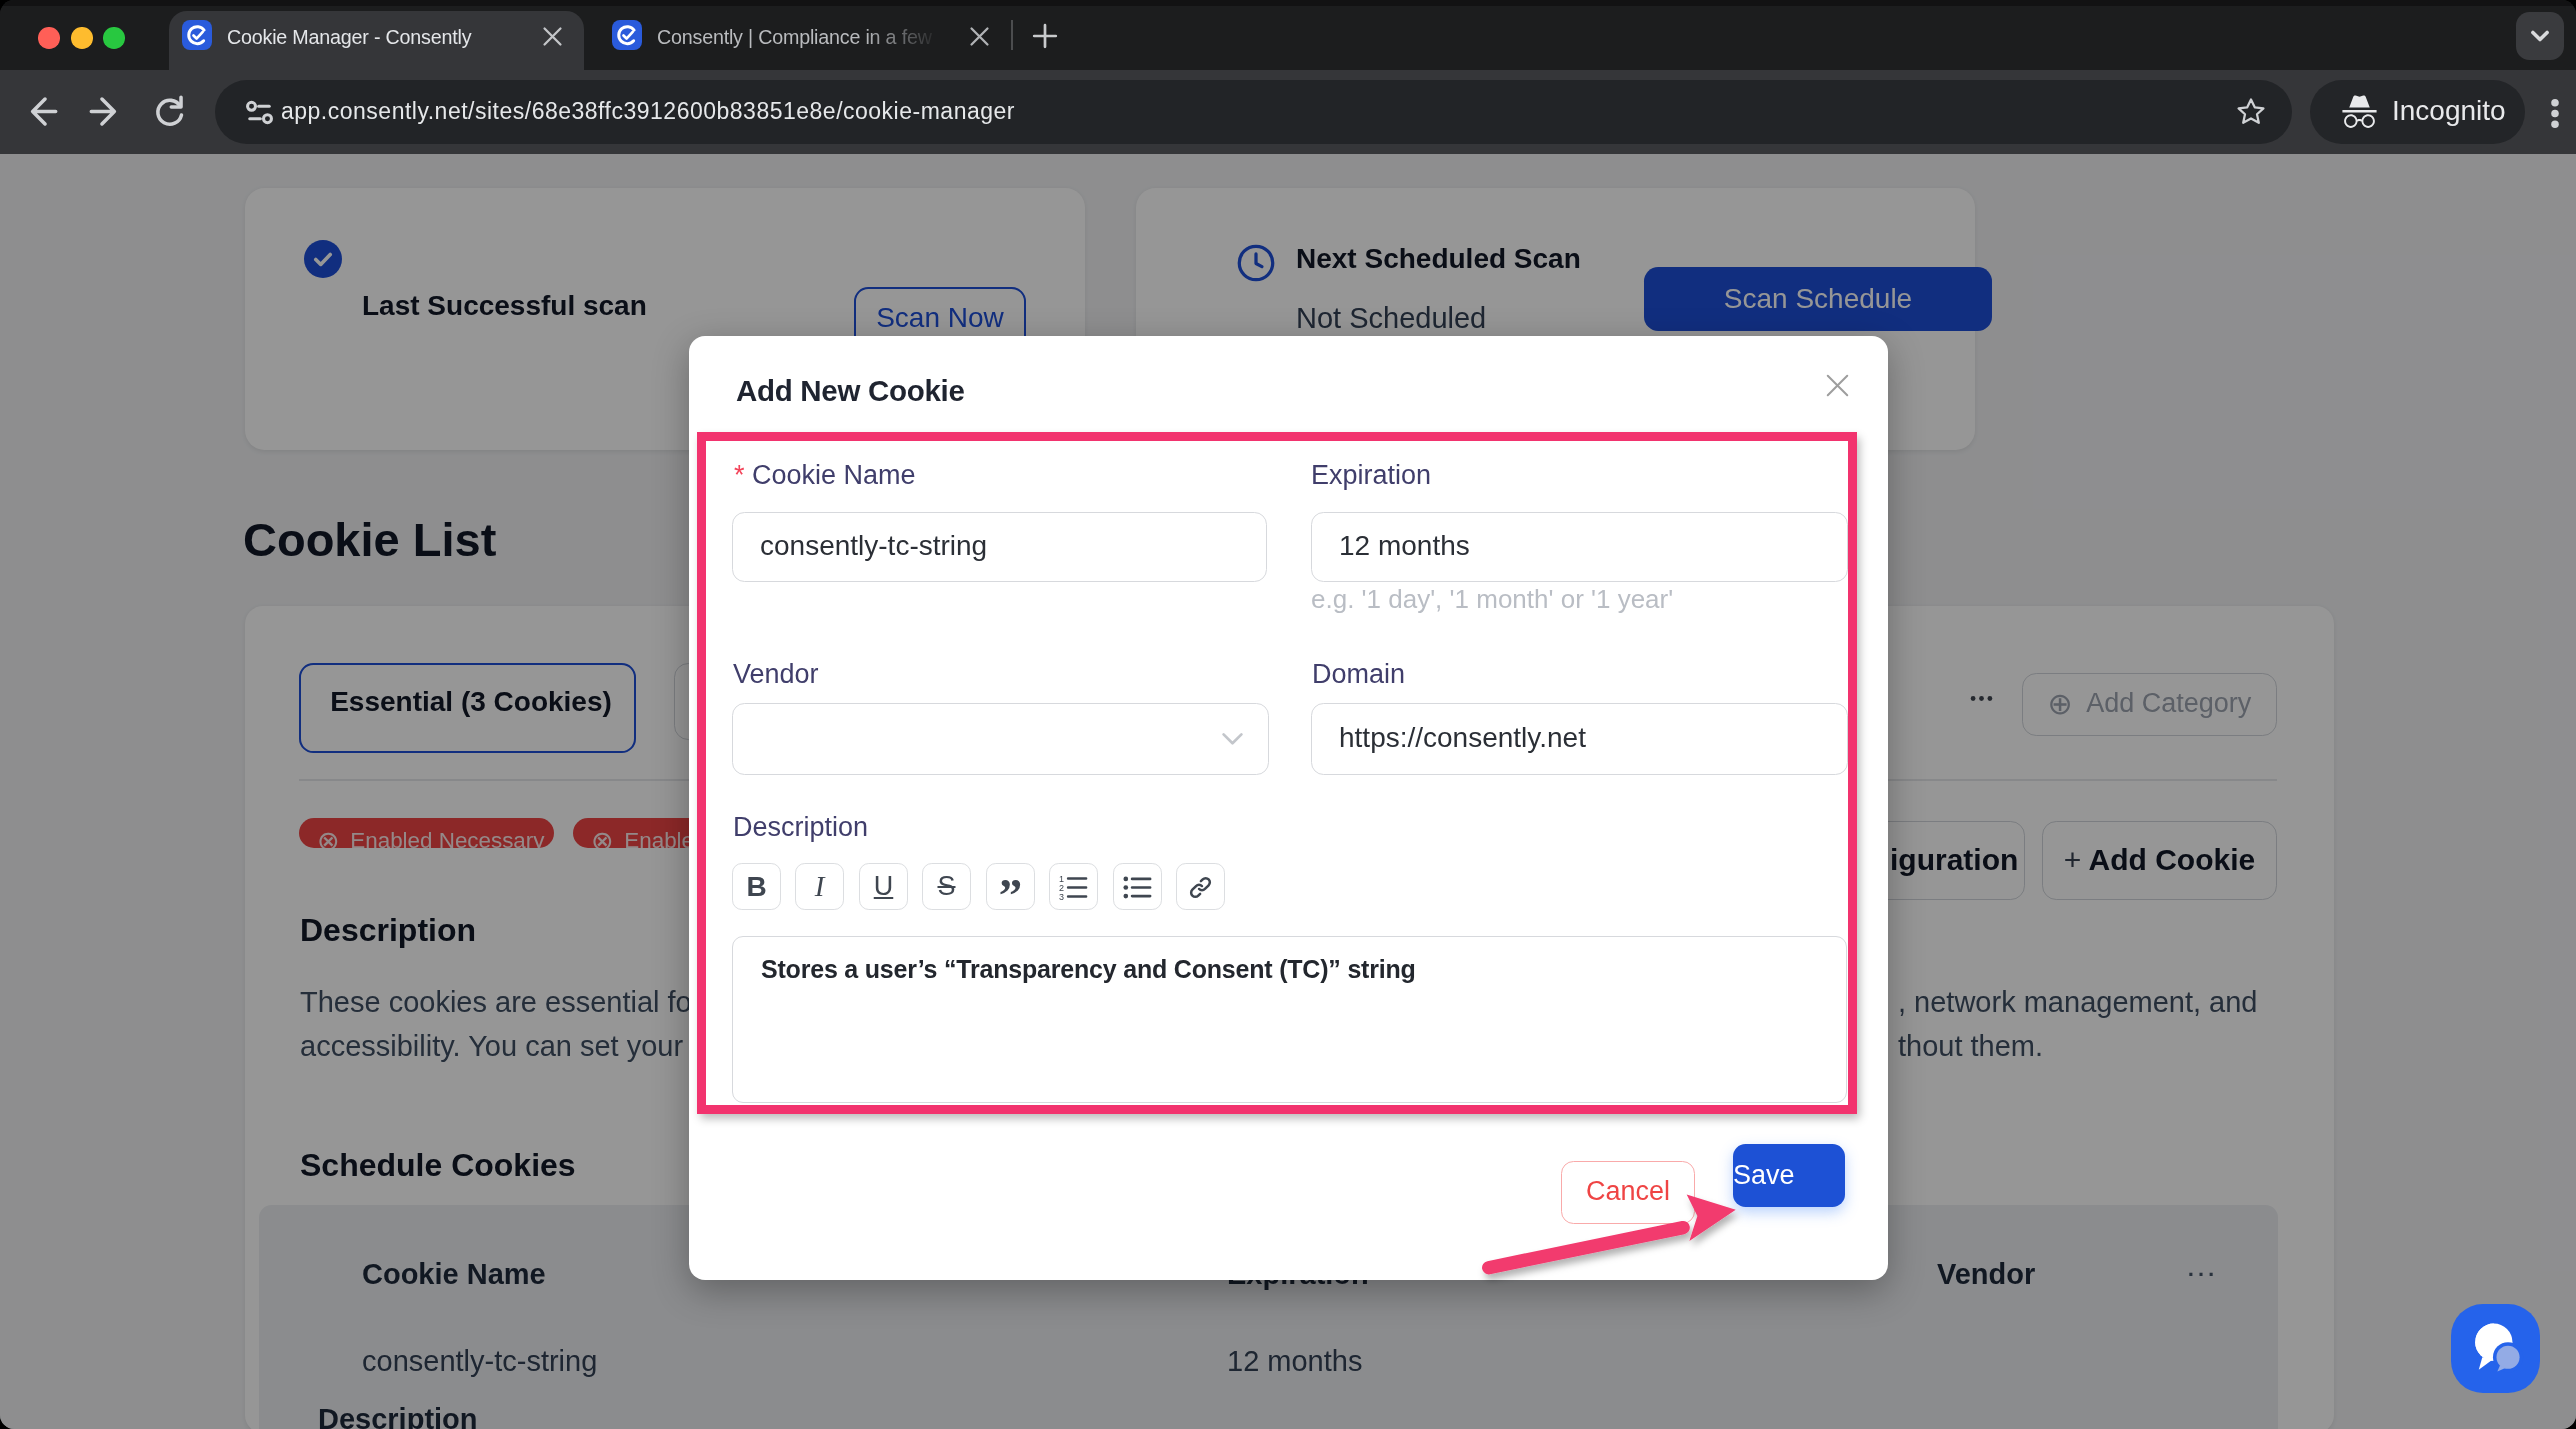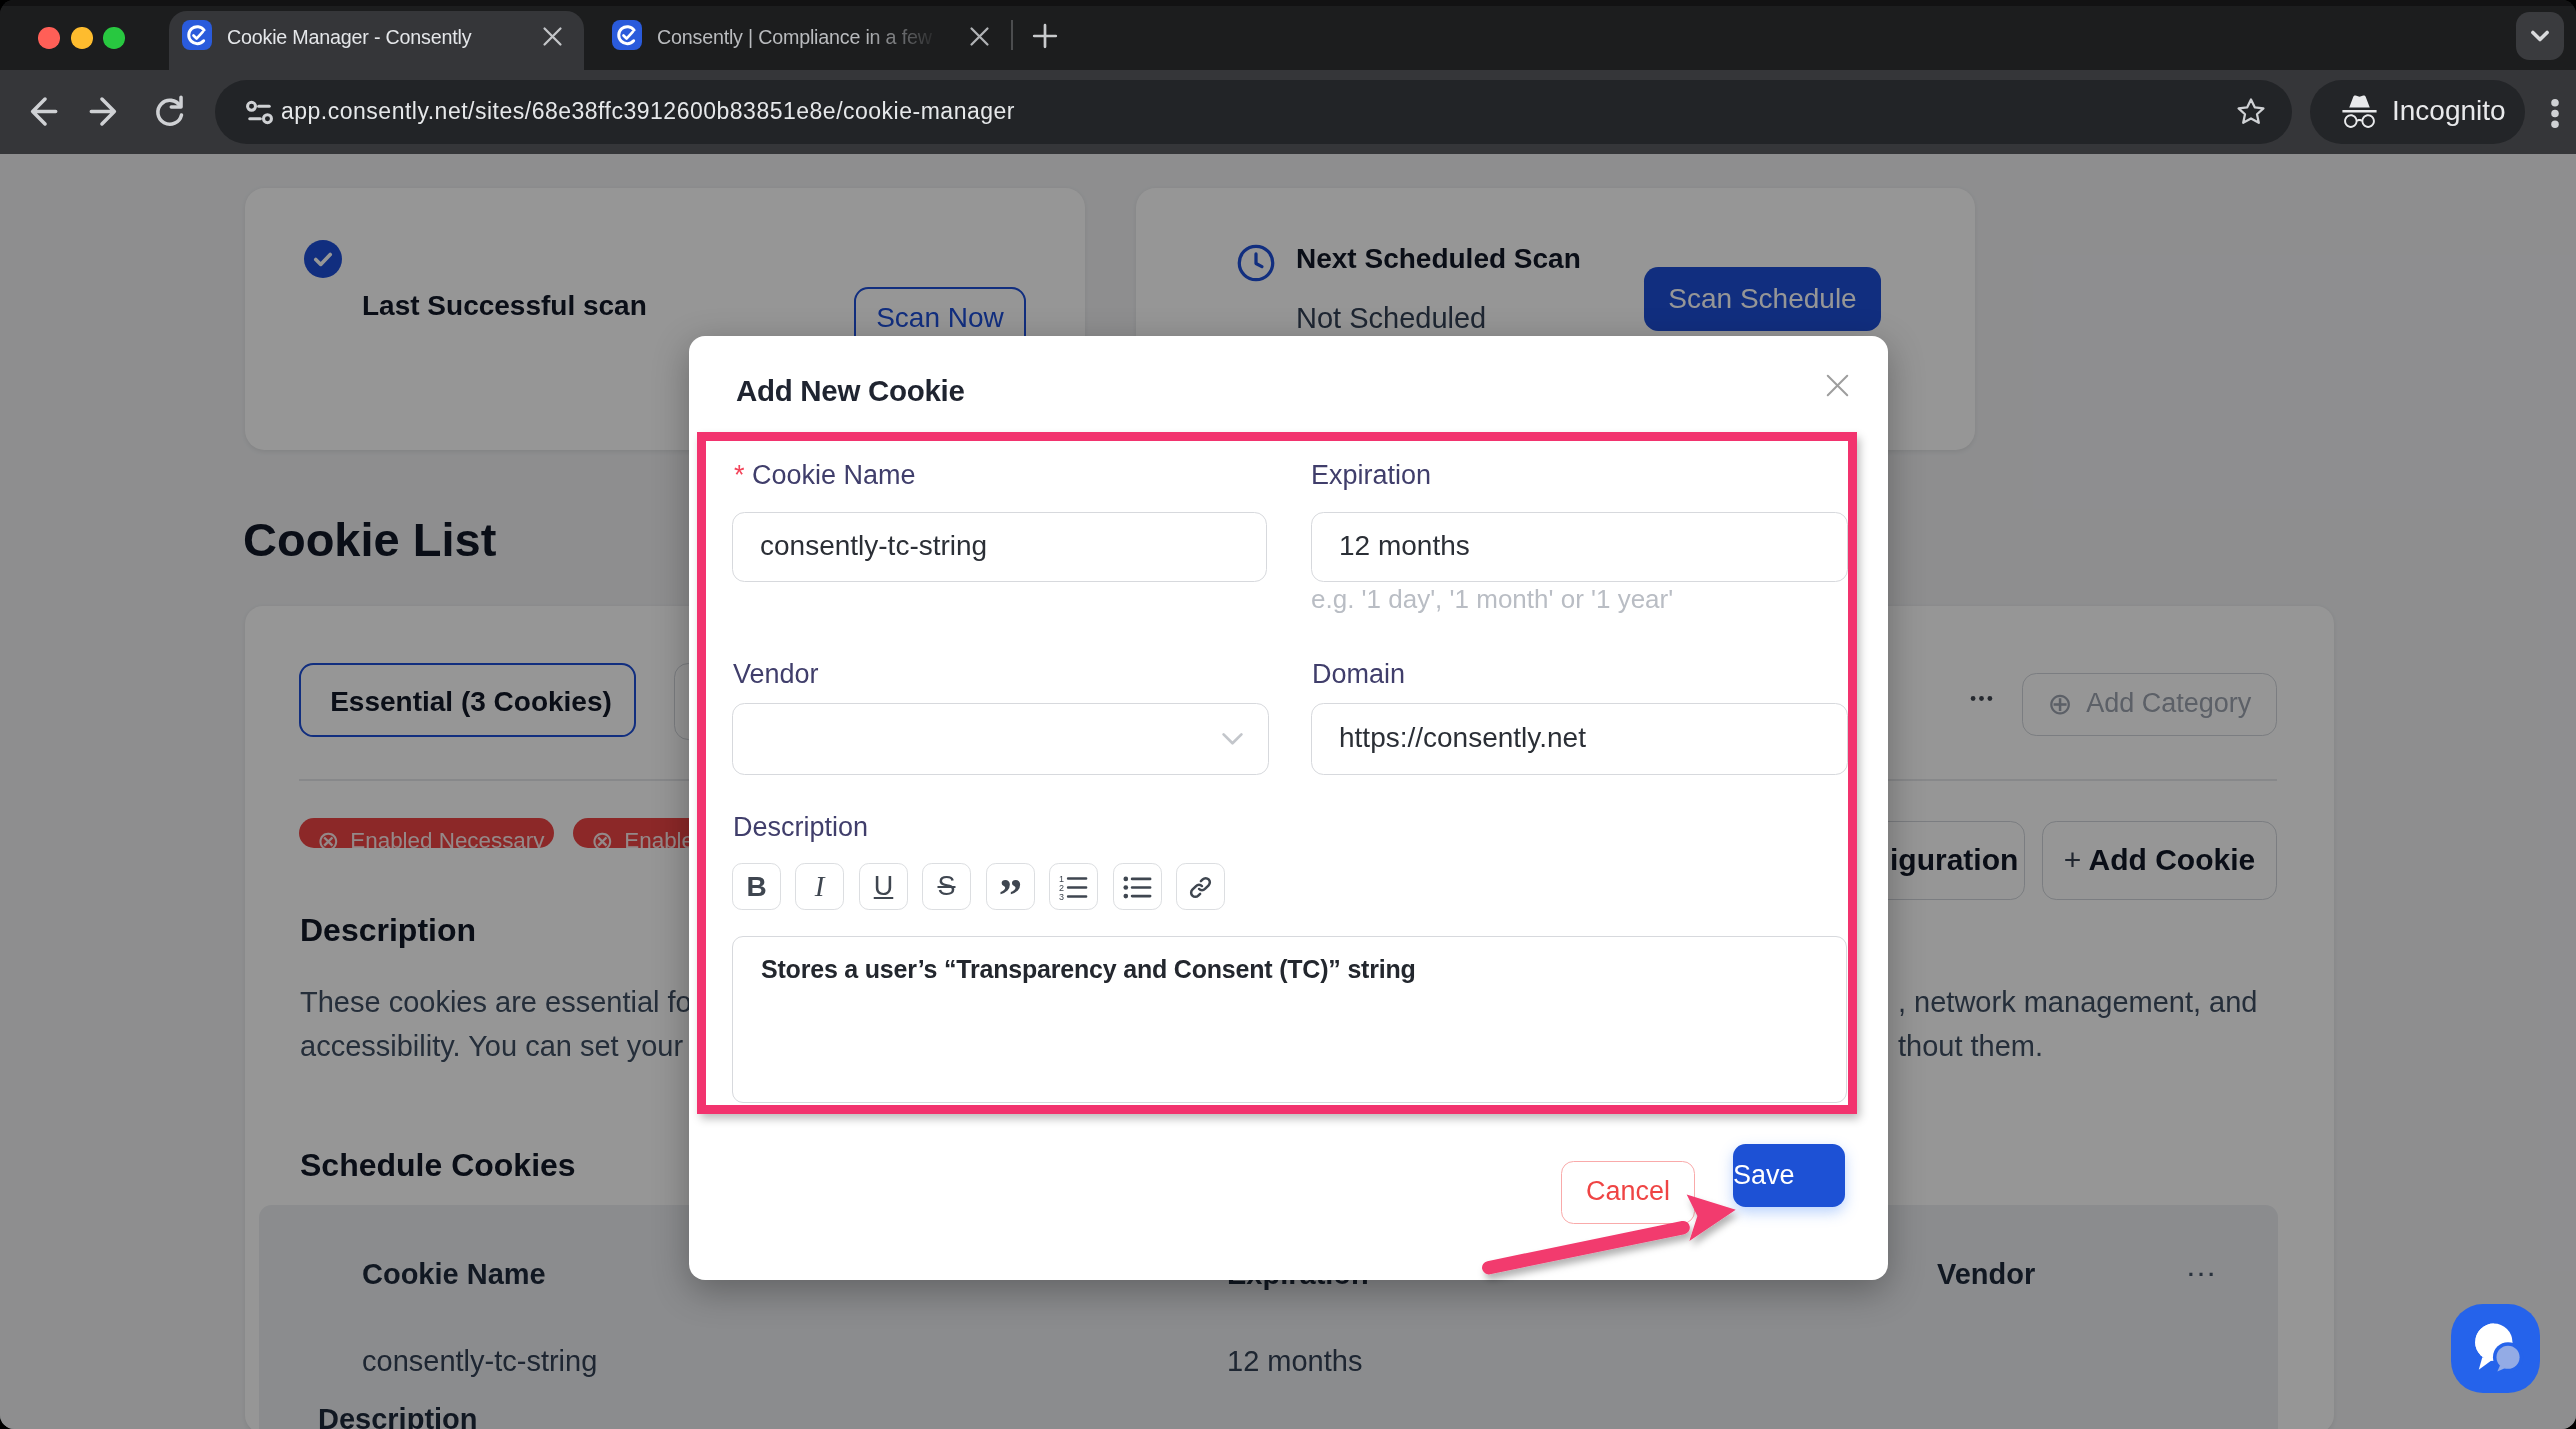--- a/index.html
+++ b/index.html
@@ -123,7 +123,7 @@
         </svg>
       <div class="abs h-bold" style="left:160px; top:55px; font-size:28px;">Next Scheduled Scan</div>
       <div class="abs" style="left:160px; top:114px; font-size:29px; color:#334155;">Not Scheduled</div>
-      <div class="btn-blue" style="left:508px; top:79px; width:237px; height:64px; line-height:64px;">Scan Schedule</div>
+      <div class="btn-blue" style="left:508px; top:79px; width:348px; height:64px; line-height:64px;">Scan Schedule</div>
     </div>
 
     <div class="abs h-bold" style="left:243px; top:358px; font-size:47px;">Cookie List</div>

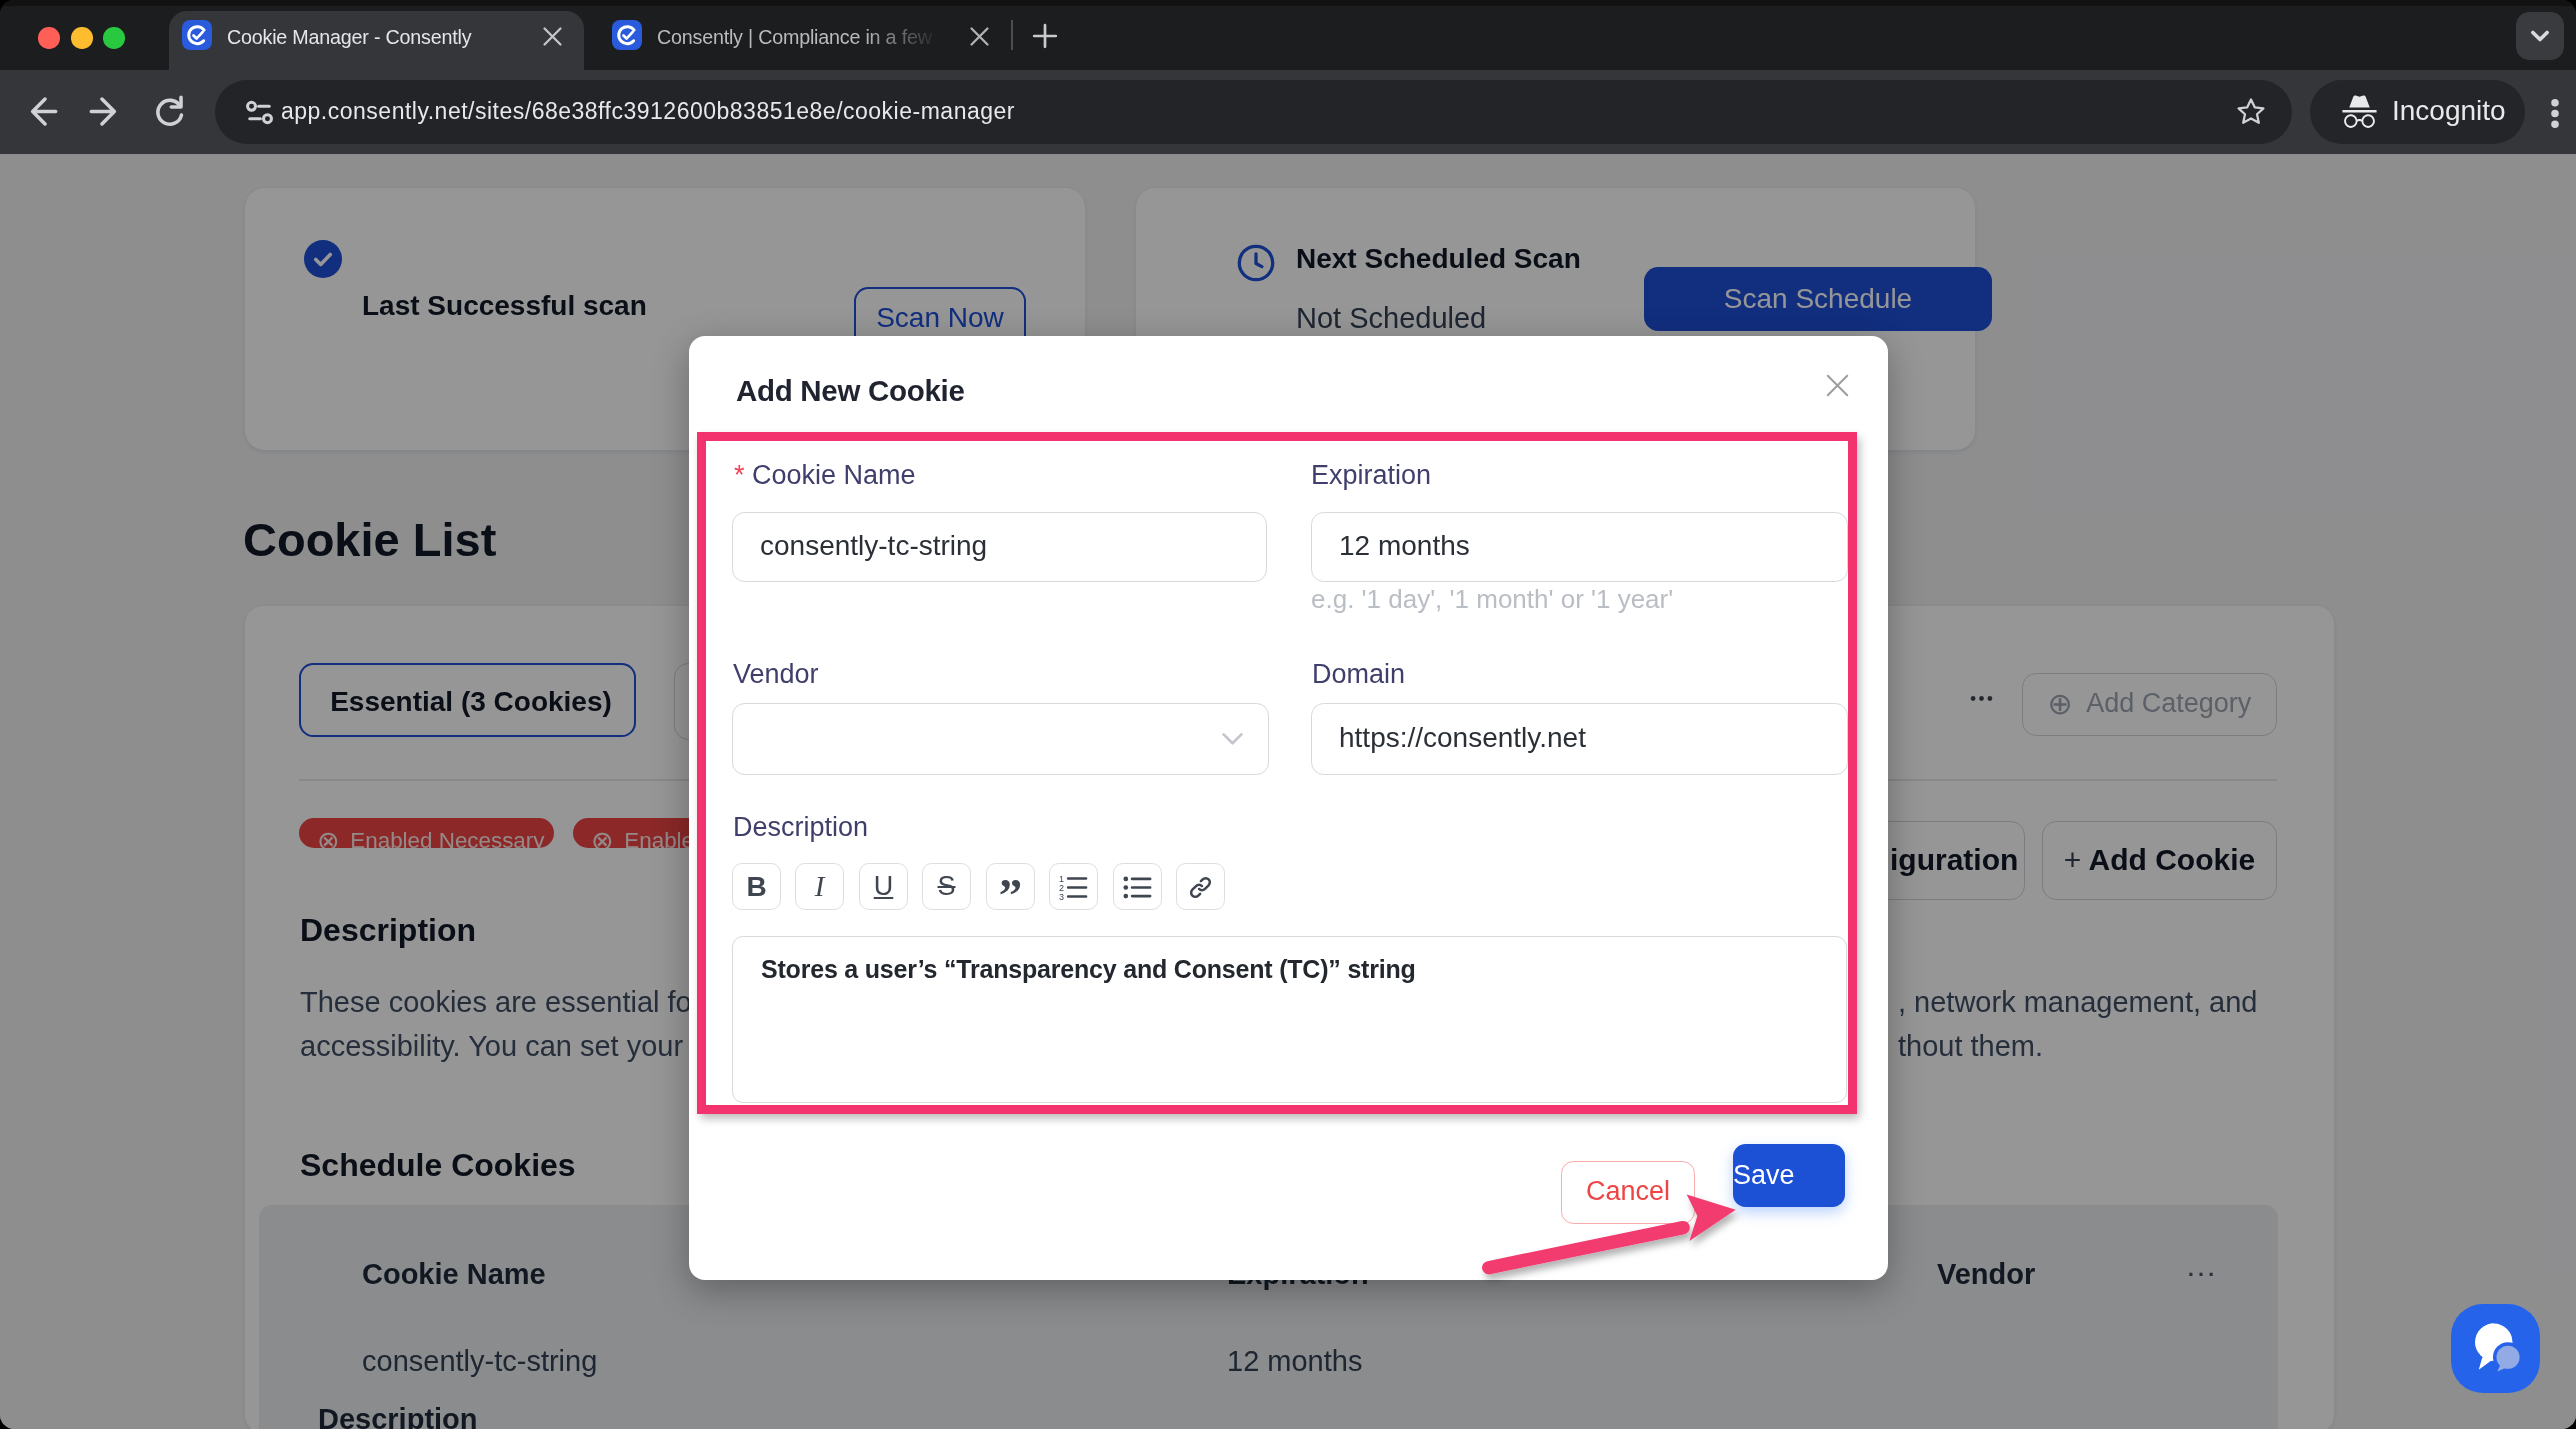--- a/index.html
+++ b/index.html
@@ -130,7 +130,7 @@
 
     <div class="card" style="left:245px; top:452px; width:2089px; height:827px; border-radius:18px;">
       <div class="abs" style="left:54px; top:173px; width:1978px; height:1.8px; background:#e5e7eb;"></div>
-      <div class="abs" style="left:54px; top:57px; width:337px; height:74px; border:2.2px solid #1d4ed8; border-radius:14.3px; text-align:center; line-height:73px; font-size:28px; font-weight:bold; color:#111827;padding-left:7px;">Essential (3 Cookies)</div>
+      <div class="abs" style="left:54px; top:57px; width:337px; height:90px; border:2.2px solid #1d4ed8; border-radius:14.3px; text-align:center; line-height:73px; font-size:28px; font-weight:bold; color:#111827;padding-left:7px;">Essential (3 Cookies)</div>
       <div class="abs" style="left:429px; top:57px; width:268px; height:77px; border:1.8px solid #d1d5db; border-radius:14.3px;"></div>
       <svg class="abs" style="left:1725px; top:88px;" width="23" height="9" viewBox="0 0 26 10">
           <circle cx="3.5" cy="5" r="2.7" fill="#3f4650"></circle>

